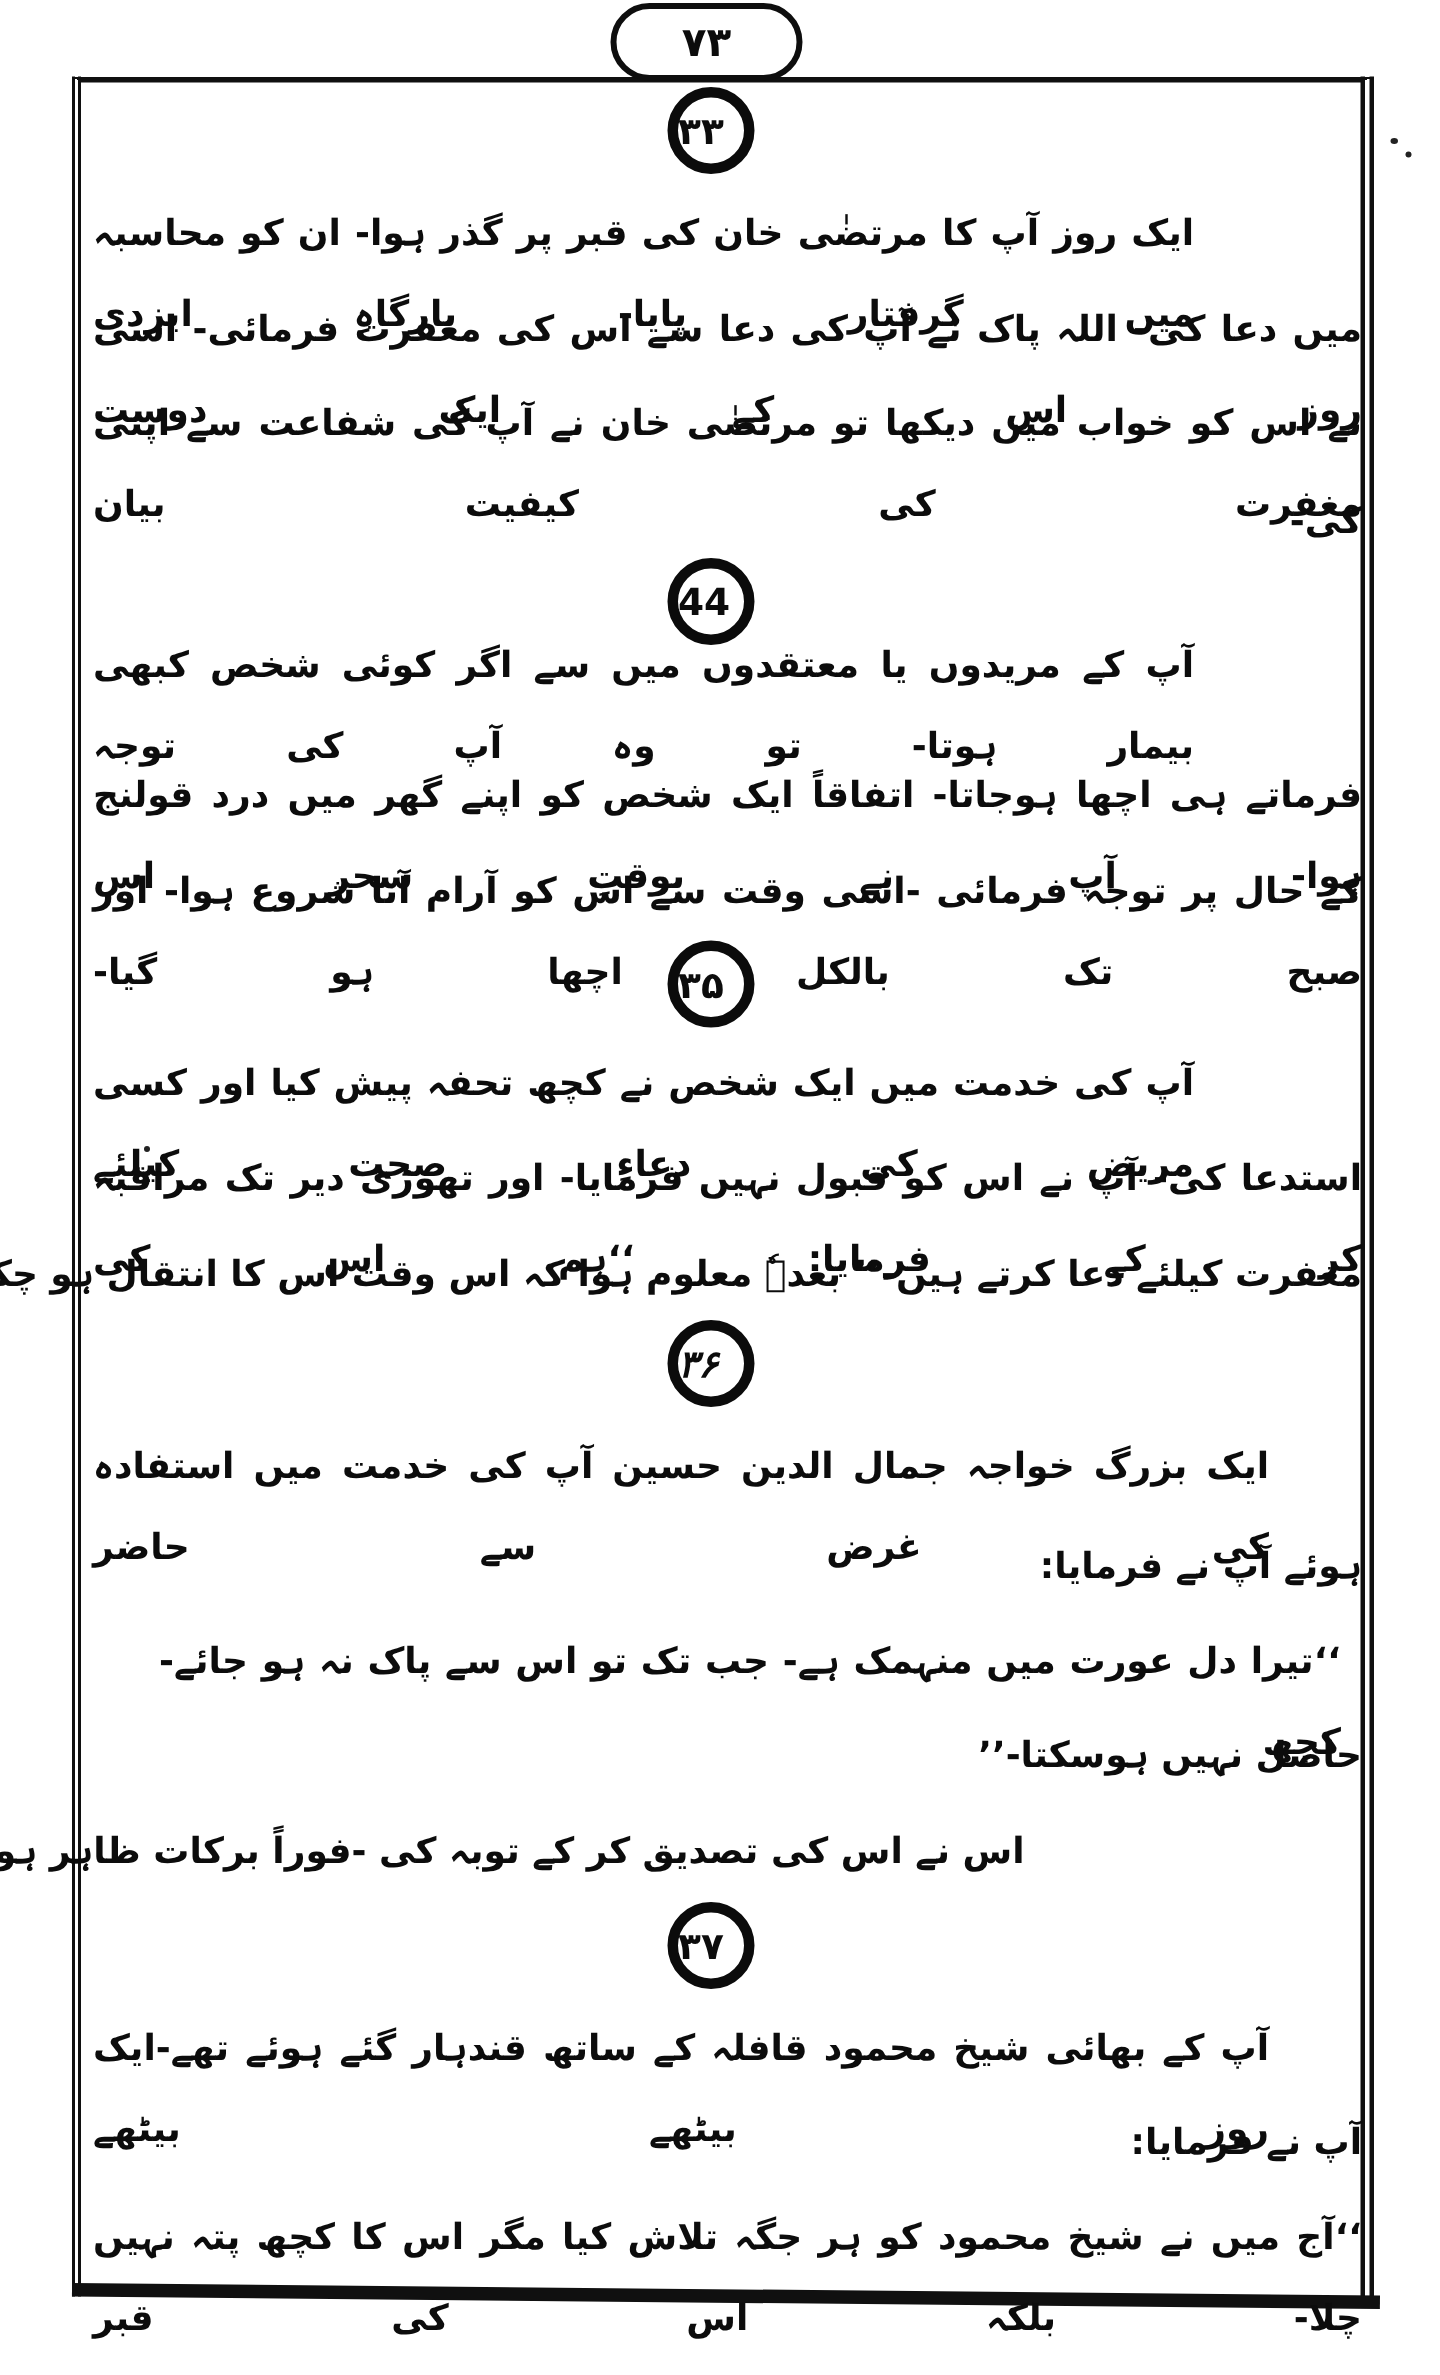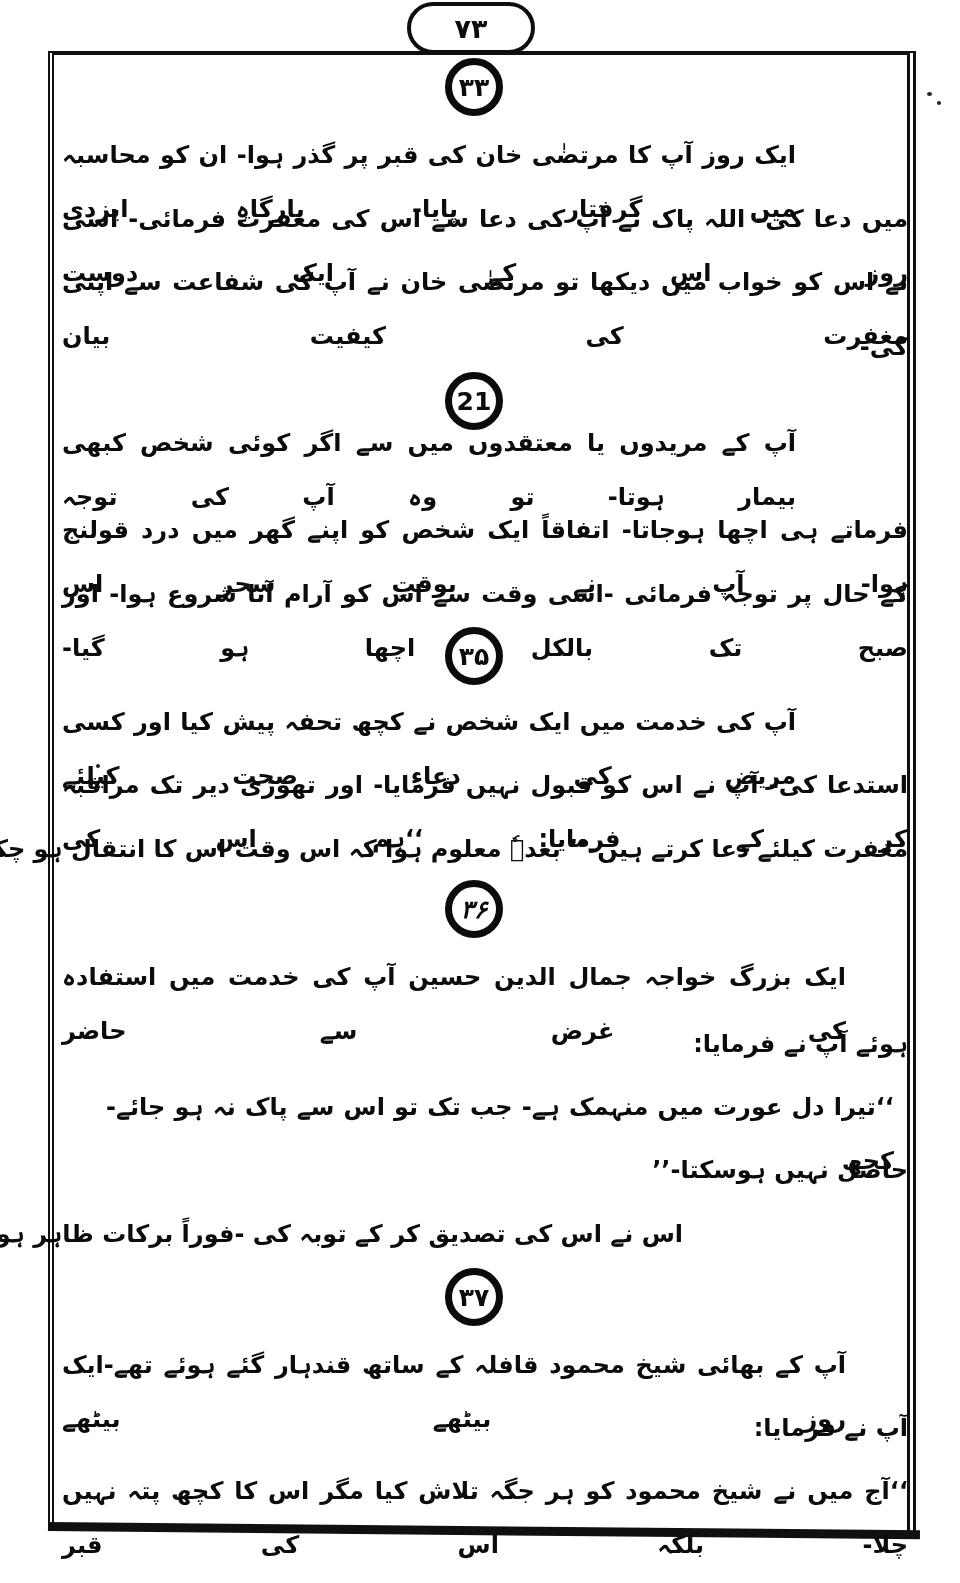--- a/index.html
+++ b/index.html
@@ -54,7 +54,7 @@
     border:7px solid #0b0b0b;
     border-radius:50%;
     background:#ffffff;
-    display:flex;align-items:center;justify-content:center;
+    display:flex;align-items:center;justify-content:flex-start;
     font-size:25px;font-weight:bold;
     z-index:2;
   }

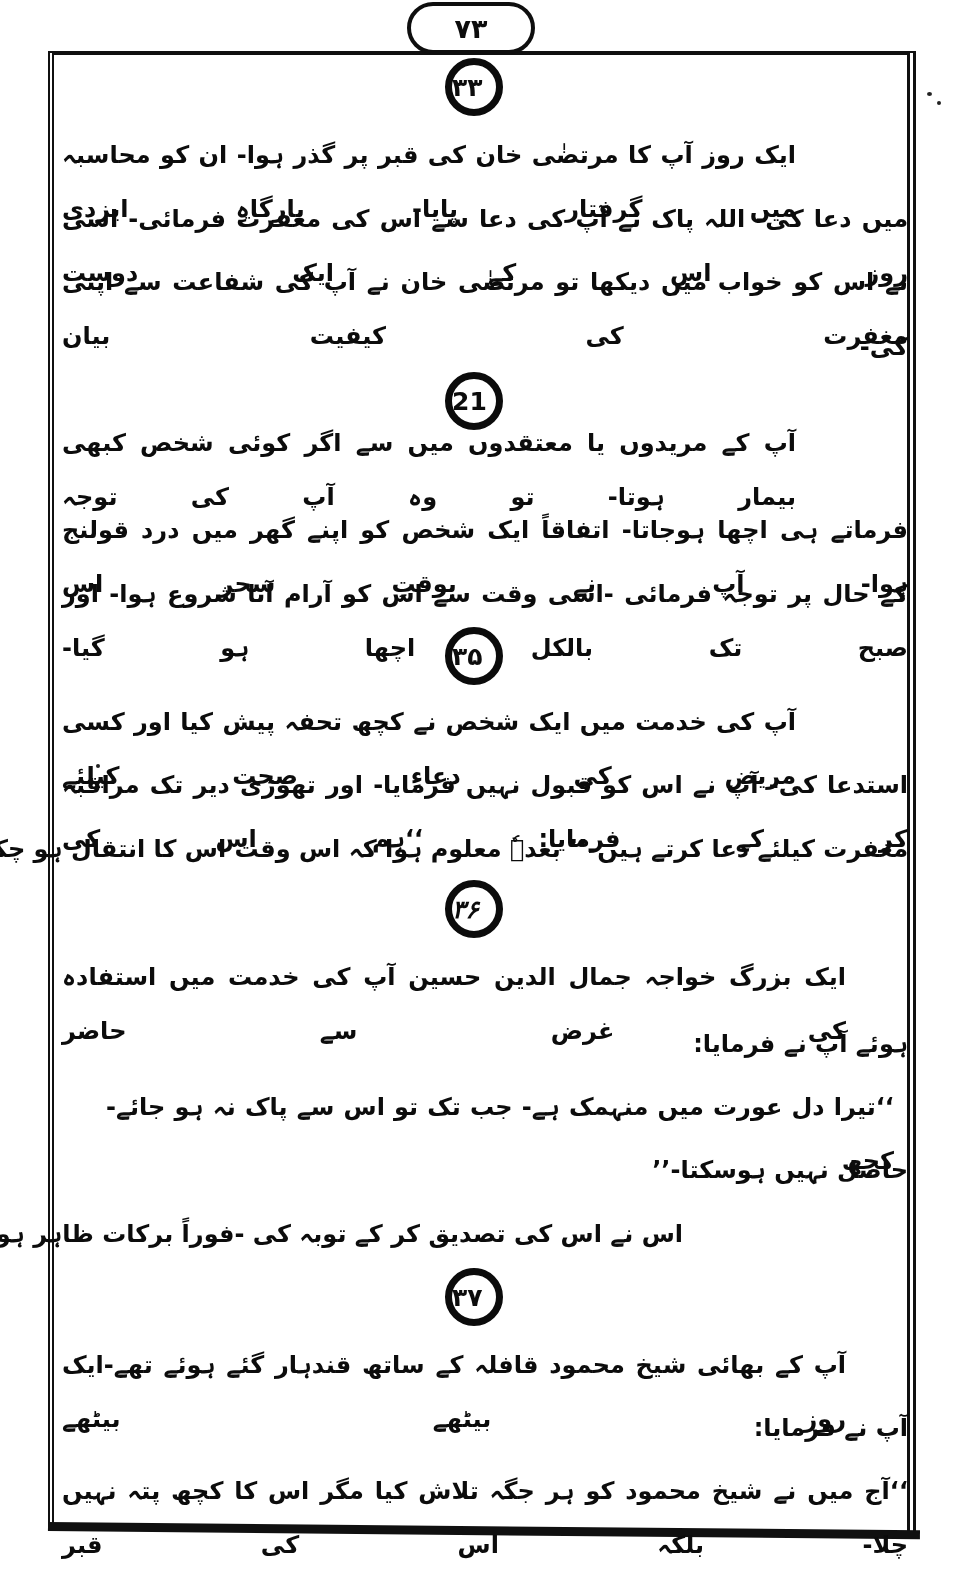--- a/index.html
+++ b/index.html
@@ -103,7 +103,7 @@
   <div class="tline l-end" style="top:320px">کی-</div>
 
   <div class="badge b34">
-    <span>21</span>
+    <span>44</span>
   </div>
   <div class="tline l-start-md" style="top:416px">آپ کے مریدوں یا معتقدوں میں سے اگر کوئی شخص کبھی بیمار ہوتا- تو وہ آپ کی توجہ</div>
   <div class="tline l-full" style="top:503px">فرماتے ہی اچھا ہوجاتا- اتفاقاً ایک شخص کو اپنے گھر میں درد قولنج ہوا- آپ نے بوقتِ سحر اس</div>

